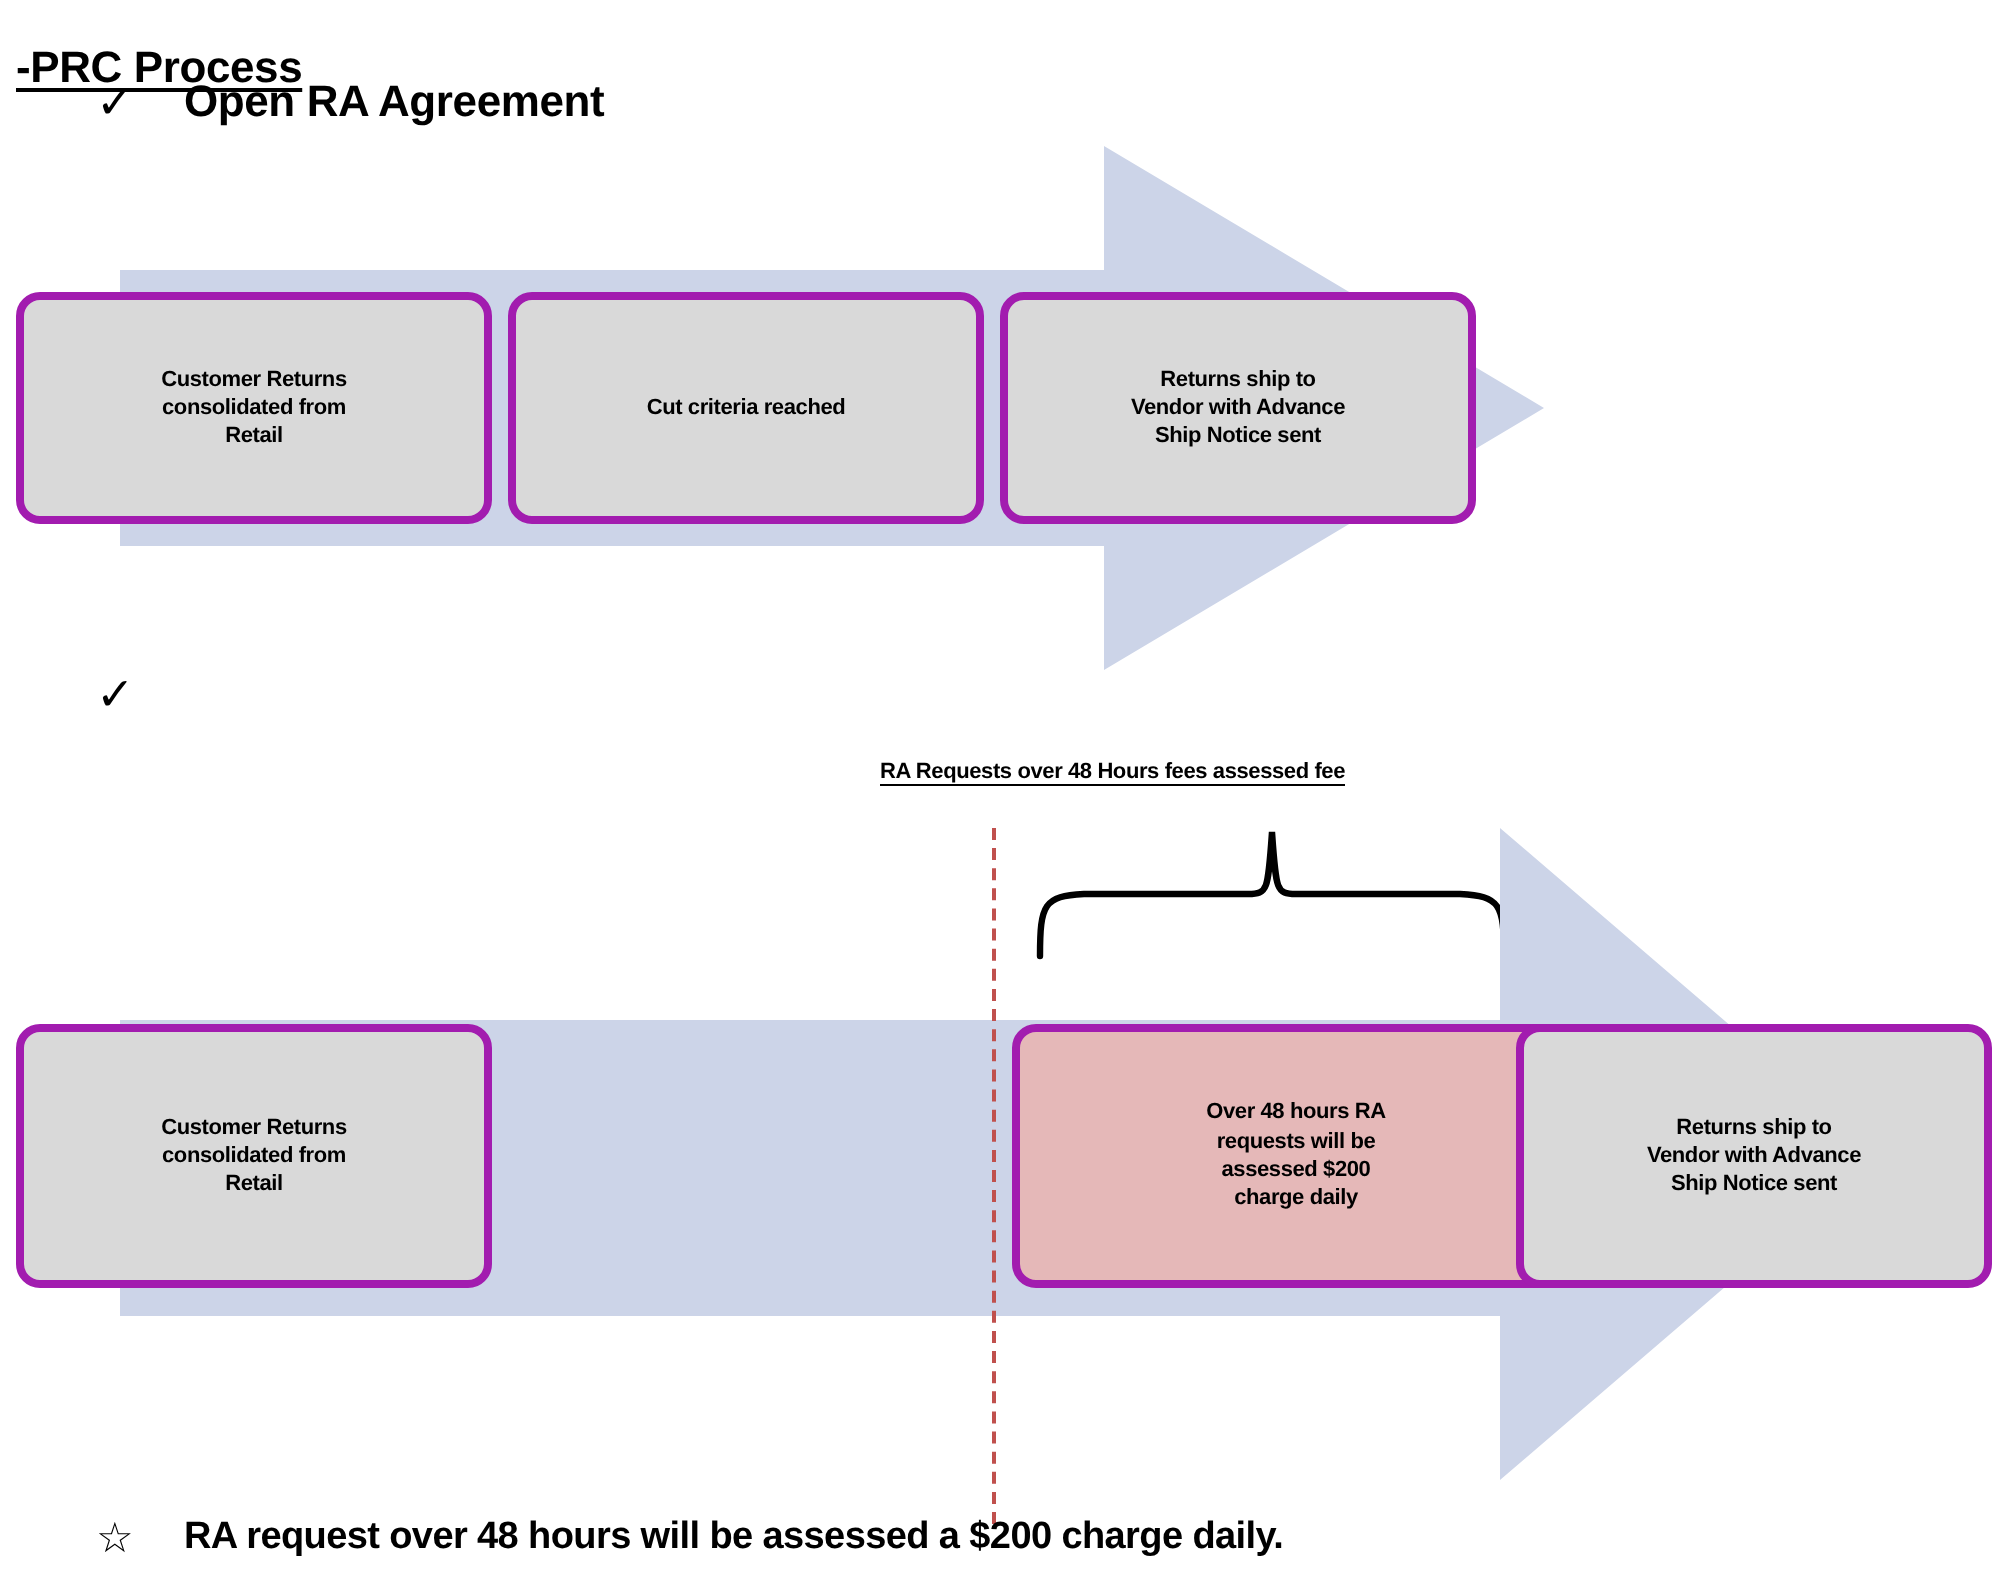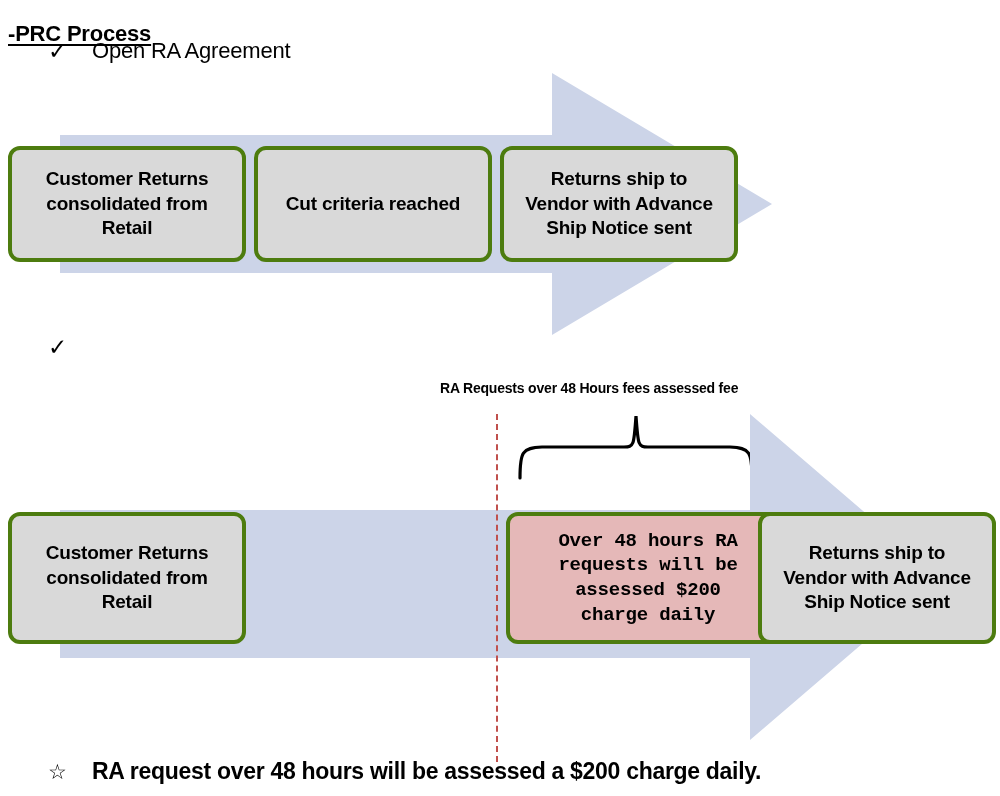--- a/index.html
+++ b/index.html
@@ -54,7 +54,7 @@
   }
   .sub-head .sh-label {
     font-size: 22px;
-    font-weight: normal;
+    font-weight: bold;
     letter-spacing: -0.2px;
   }
 

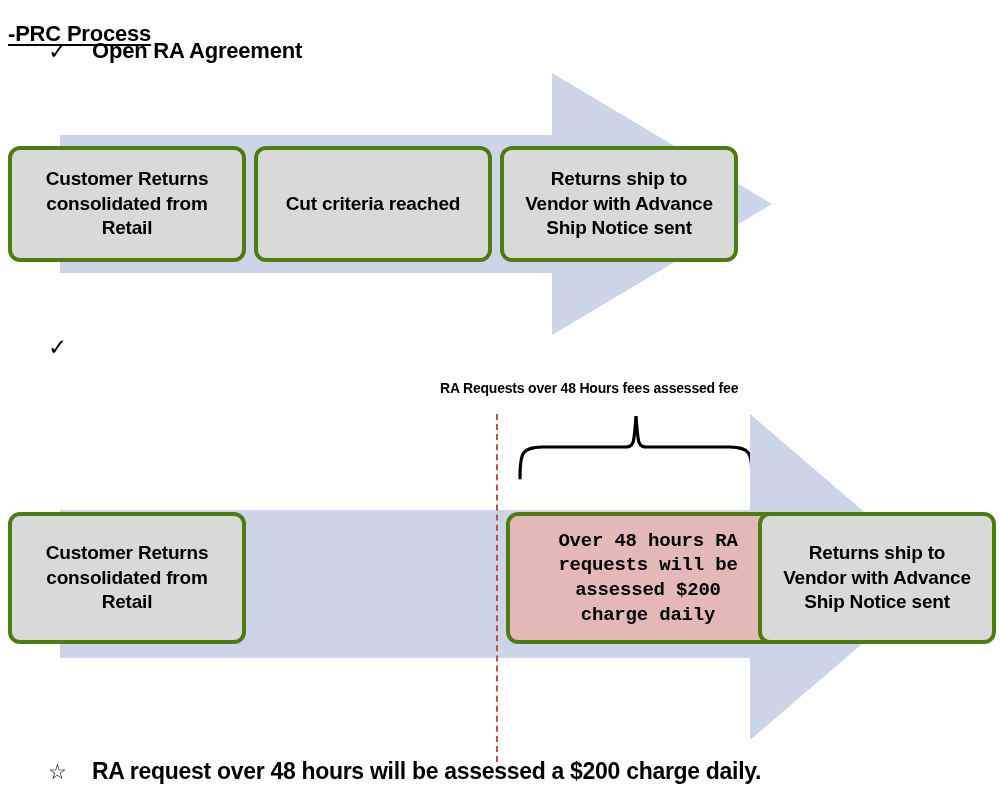--- a/index.html
+++ b/index.html
@@ -73,12 +73,12 @@
     box-sizing: border-box;
     background: #d9d9d9;
     border-radius: 12px;
-    border: 4px solid #4d7c0f;
+    border: 4px solid #a21caf;
     display: flex;
     align-items: center;
     justify-content: center;
     text-align: center;
-    font-size: 19px;
+    font-size: 11px;
     font-weight: bold;
     line-height: 1.30;
     letter-spacing: -0.2px;

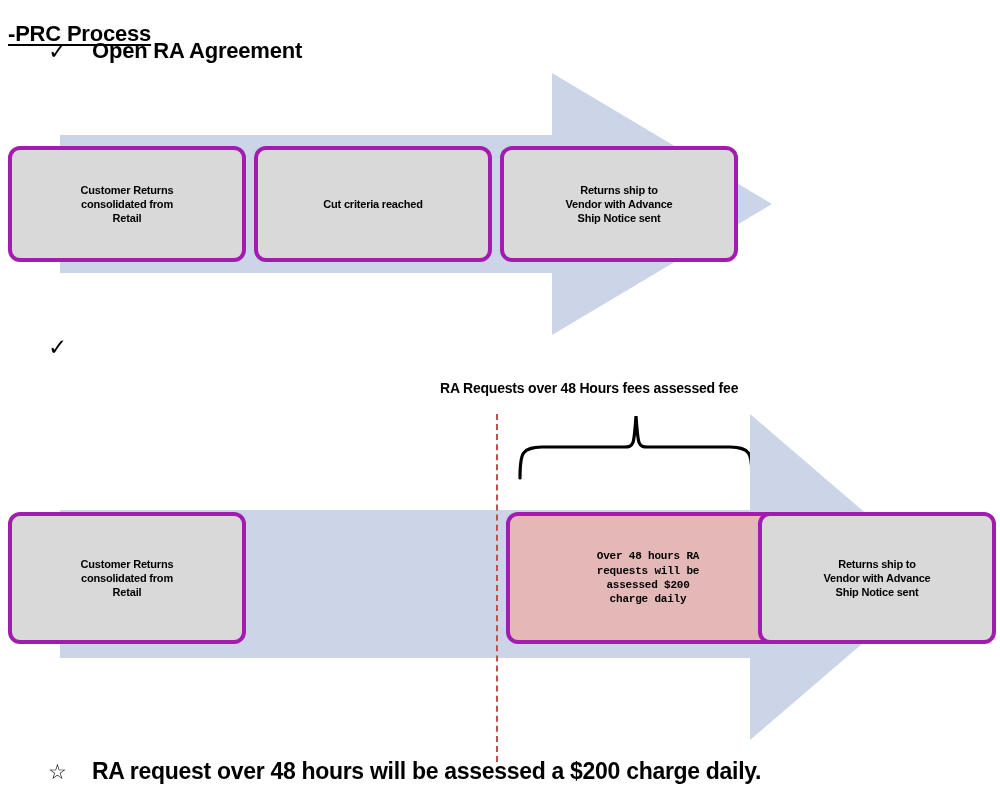--- a/index.html
+++ b/index.html
@@ -94,8 +94,9 @@
     position: absolute;
     left: 440px;
     top: 380px;
-    font-size: 14px;
-    font-weight: bold;
+    font-size: 11px;
+    font-weight: bold;
+    text-decoration: underline;
     text-underline-offset: 3px;
     letter-spacing: -0.2px;
     white-space: pre;

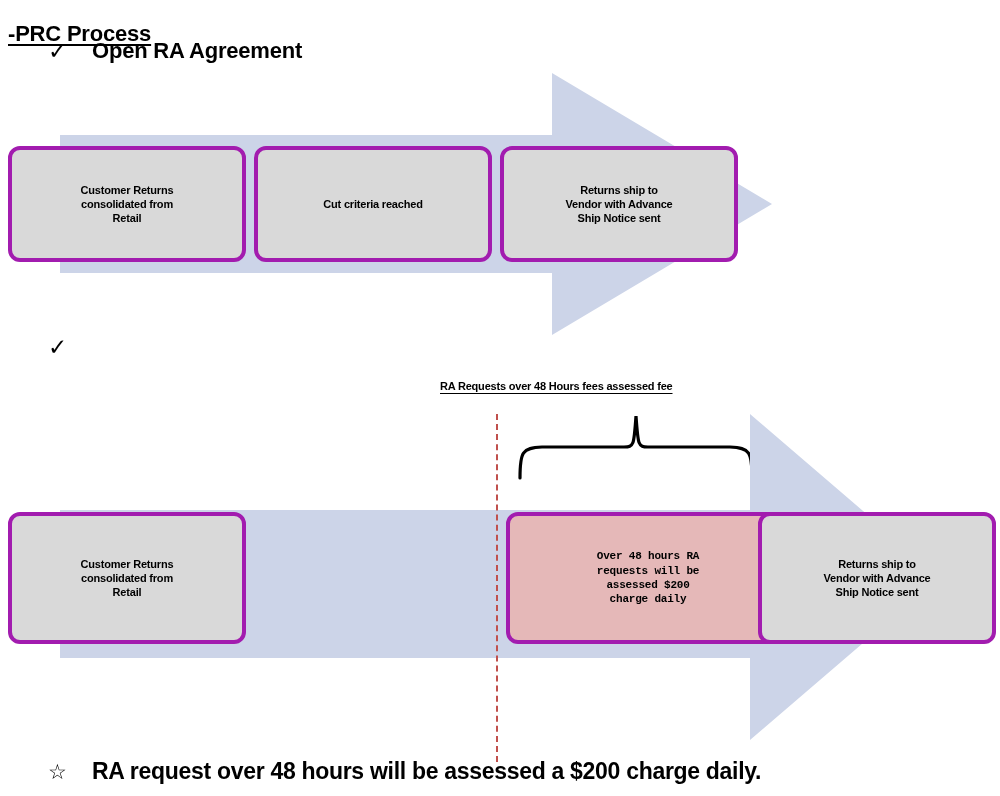--- a/index.html
+++ b/index.html
@@ -188,7 +188,7 @@
   <div class="step-box" style="left:8px;   top:512px; width:238px; height:132px;">Customer Returns
 consolidated from
 Retail</div>
-  <div class="step-box highlight" style="left:506px; top:512px; width:284px; height:132px;font-family:Liberation Mono, monospace;">Over 48 hours  RA
+  <div class="step-box highlight" style="left:506px; top:512px; width:284px; height:132px;">Over 48 hours  RA
 requests will be
 assessed  $200
 charge daily</div>

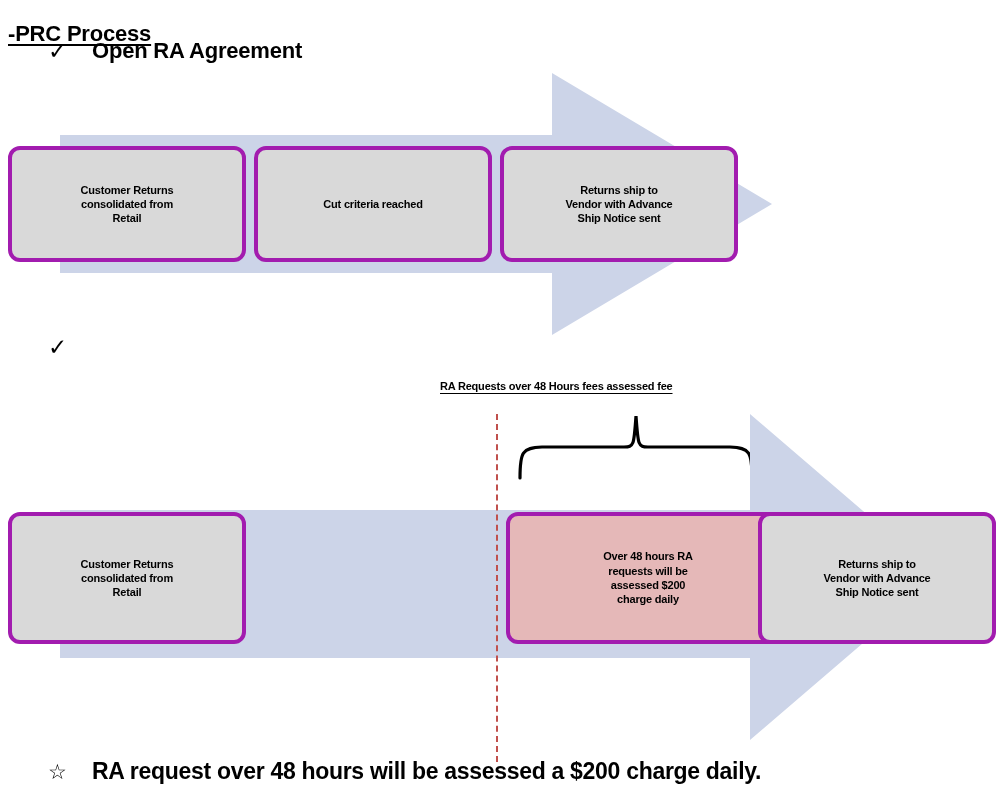--- a/index.html
+++ b/index.html
@@ -135,7 +135,7 @@
     line-height: 1;
   }
   .footnote .fn-label {
-    font-size: 23px;
+    font-size: 19px;
     font-weight: bold;
     letter-spacing: -0.3px;
   }

